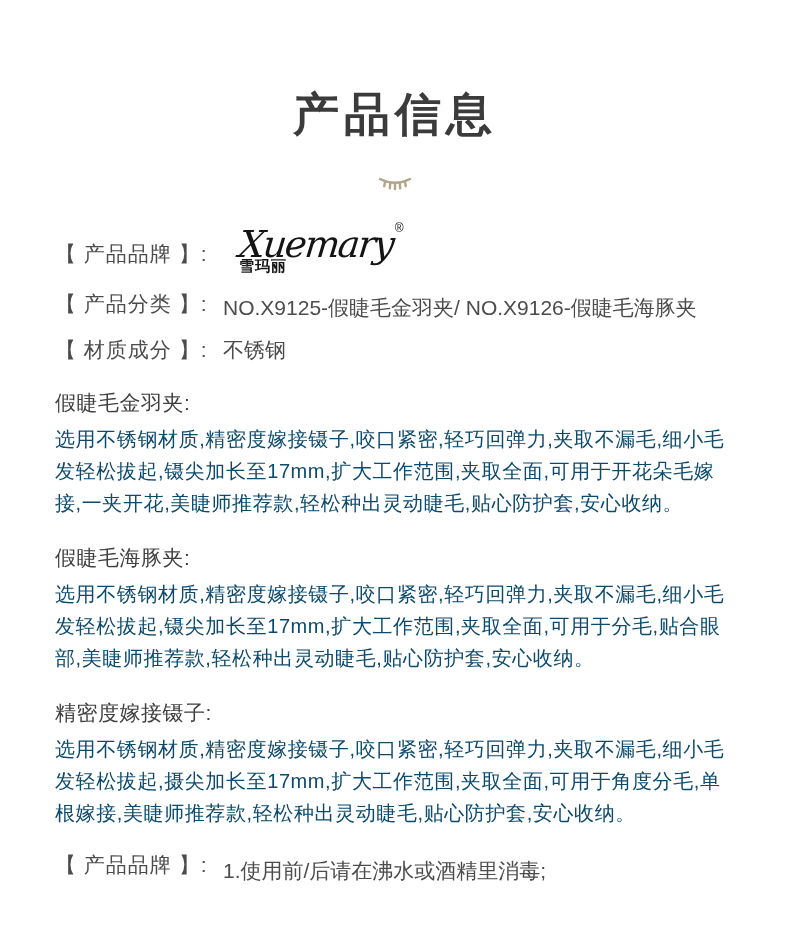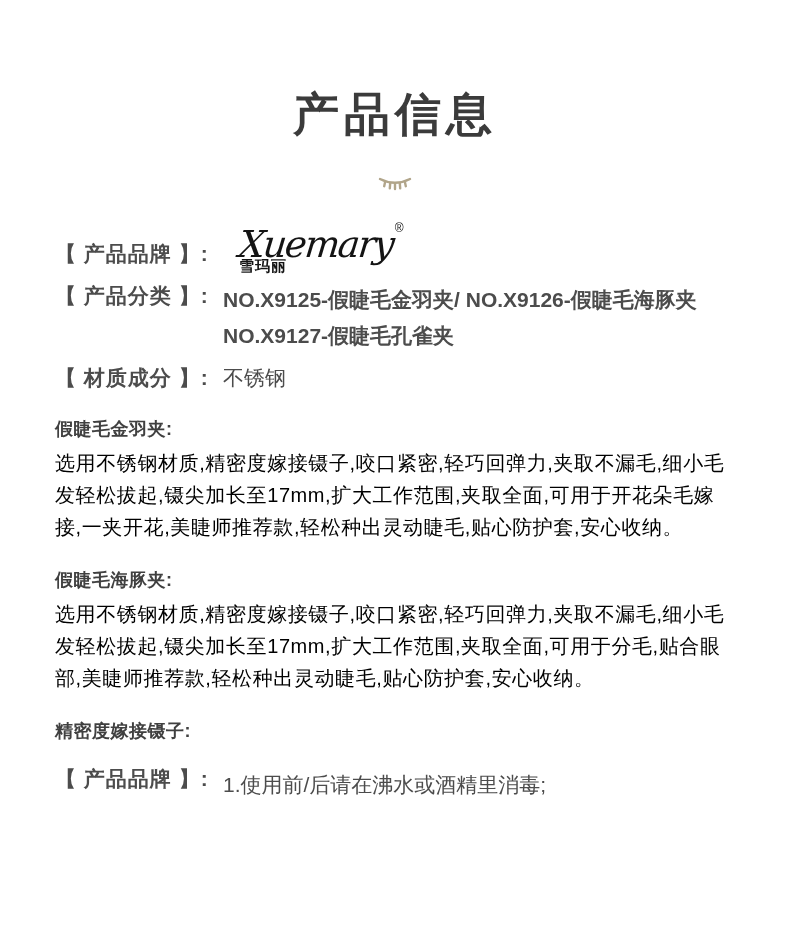--- a/index.html
+++ b/index.html
@@ -41,7 +41,6 @@
     flex: 0 0 168px;
     white-space: nowrap;
     letter-spacing: 1px;
-    font-weight: bold;
   }
   .brand-row { margin-top: 34px; align-items: center; min-height: 56px; }
   .category-row { margin-top: 0; }

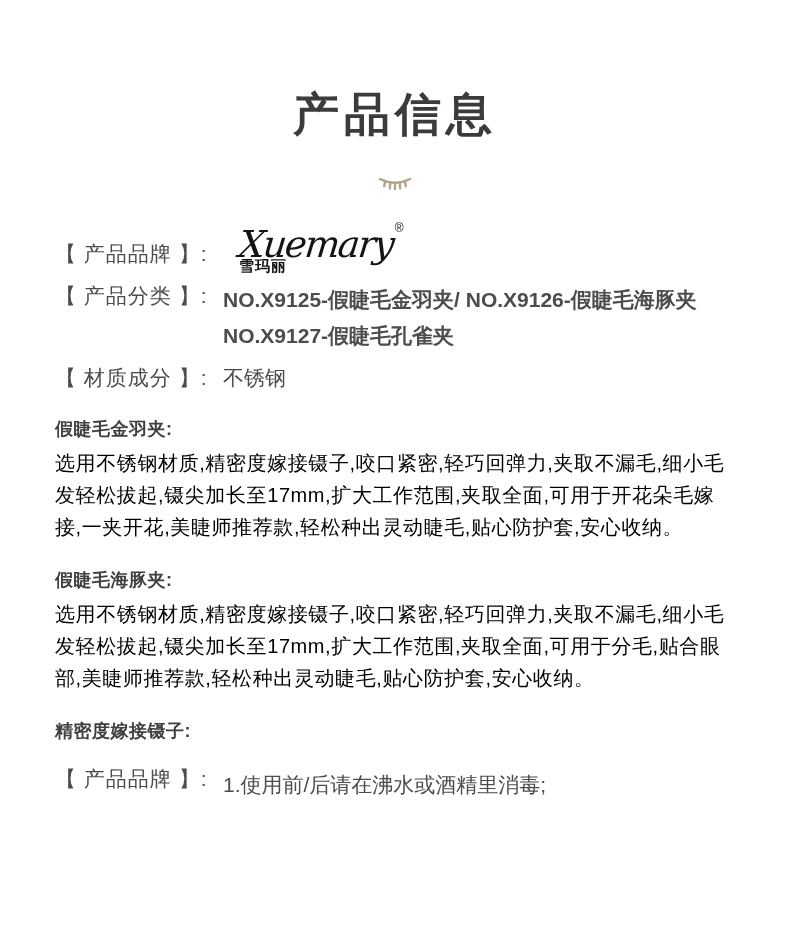--- a/index.html
+++ b/index.html
@@ -43,7 +43,7 @@
     letter-spacing: 1px;
   }
   .brand-row { margin-top: 34px; align-items: center; min-height: 56px; }
-  .category-row { margin-top: 0; }
+  .category-row { margin-top: 8px; }
   .material-row { margin-top: 10px; align-items: flex-end; }
   .notes-row { margin-top: 22px; }
   .value-lines { line-height: 36px; font-weight: bold; }

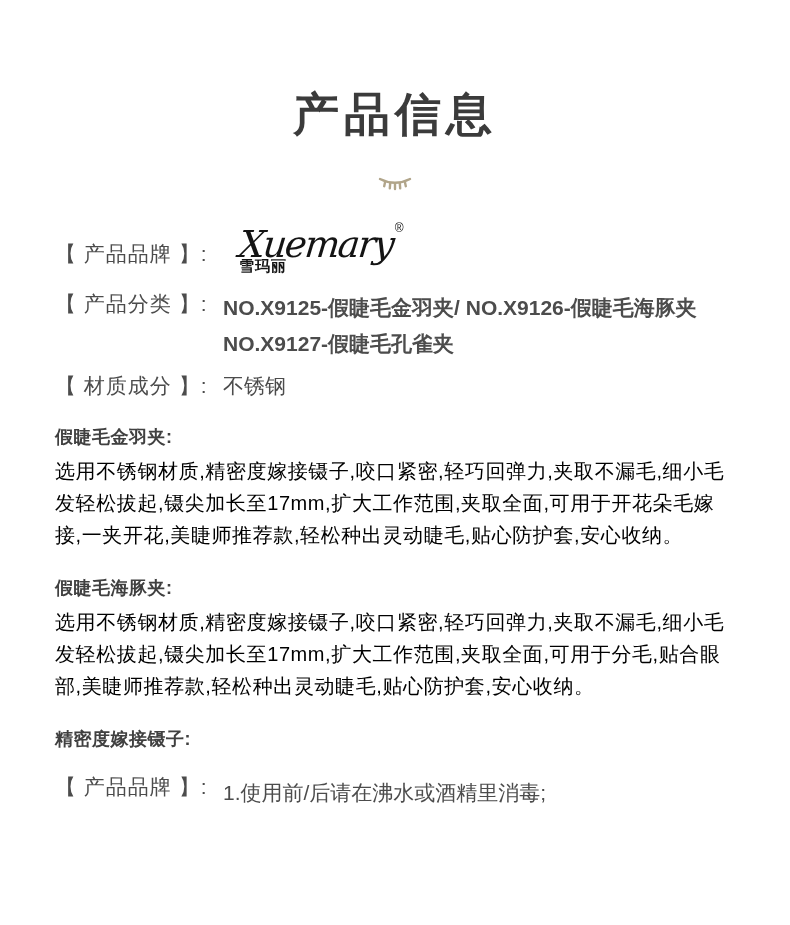--- a/index.html
+++ b/index.html
@@ -46,7 +46,7 @@
   .category-row { margin-top: 8px; }
   .material-row { margin-top: 10px; align-items: flex-end; }
   .notes-row { margin-top: 22px; }
-  .value-lines { line-height: 36px; font-weight: bold; }
+  .value-lines { line-height: 36px; }
   .value-line { display: block; }
   .material-value { line-height: 28px; }
   .notes-lines { line-height: 40px; }

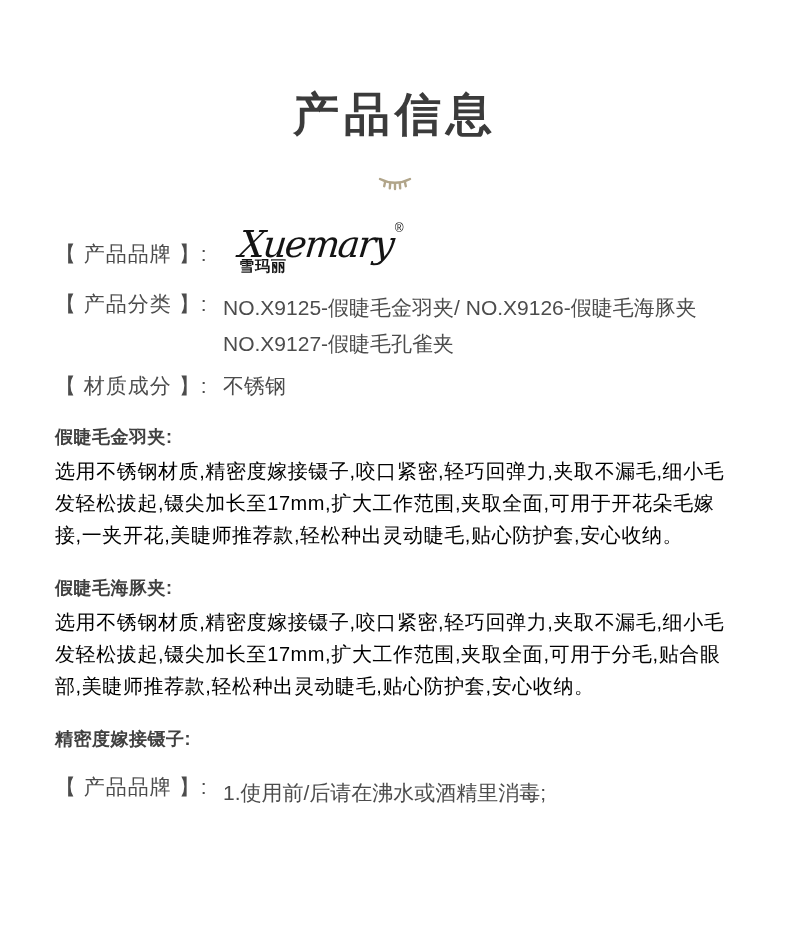--- a/index.html
+++ b/index.html
@@ -137,7 +137,6 @@
       <span class="info-label">【 产品分类 】:</span>
       <span class="value-lines">
         <span class="value-line">NO.X9125-假睫毛金羽夹/ NO.X9126-假睫毛海豚夹</span>
-        <span class="value-line">NO.X9127-假睫毛孔雀夹</span>
       </span>
     </div>
 

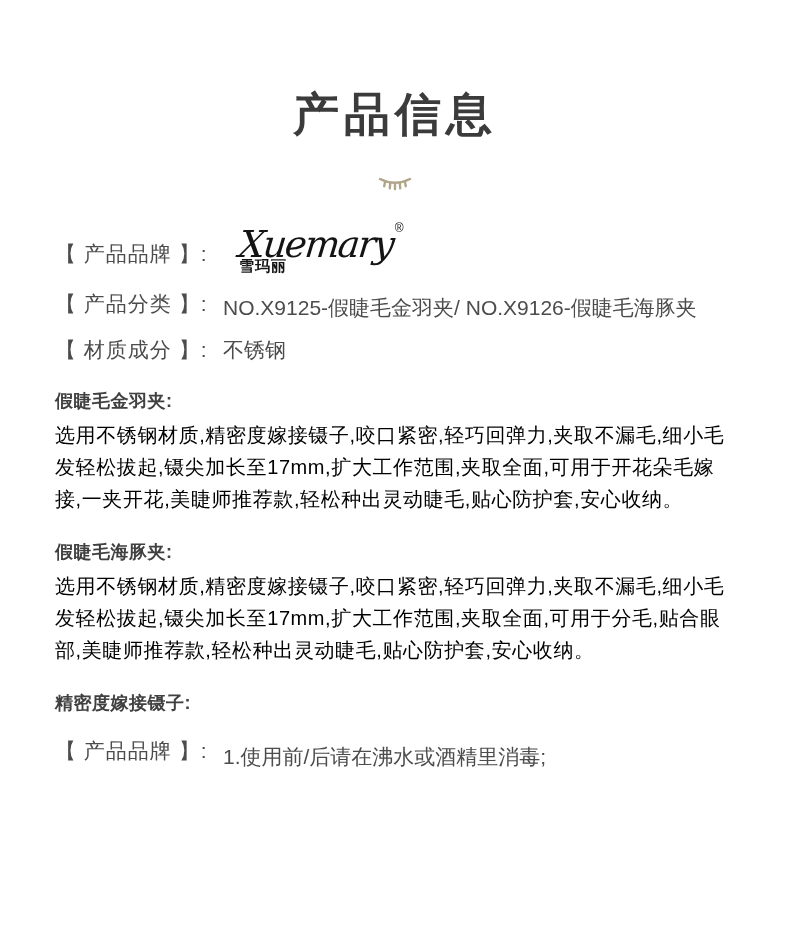--- a/index.html
+++ b/index.html
@@ -88,8 +88,8 @@
   .section { margin-top: 0; }
   .section-heading {
     margin-top: 25px;
-    font-size: 18px;
-    font-weight: 700;
+    font-size: 21px;
+    font-weight: 400;
     color: #404040;
     letter-spacing: 0.5px;
   }

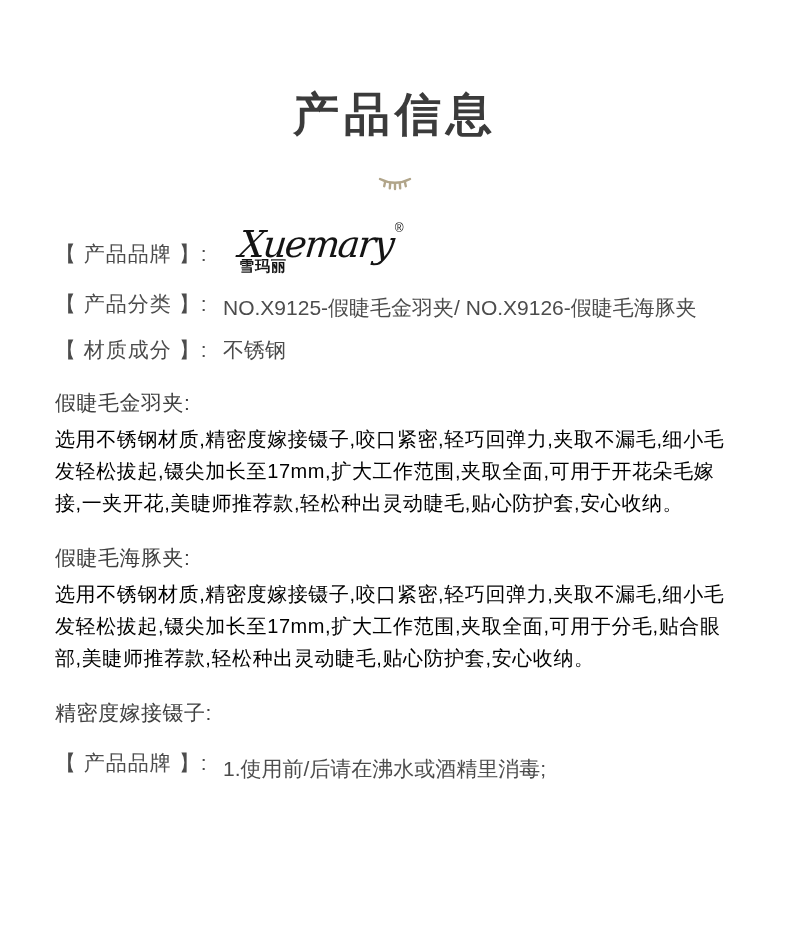--- a/index.html
+++ b/index.html
@@ -97,7 +97,7 @@
     margin-top: 6px;
     font-size: 20px;
     line-height: 32px;
-    color: #000000;
+    color: #0c4a6e;
     word-break: break-all;
     letter-spacing: 0.6px;
   }

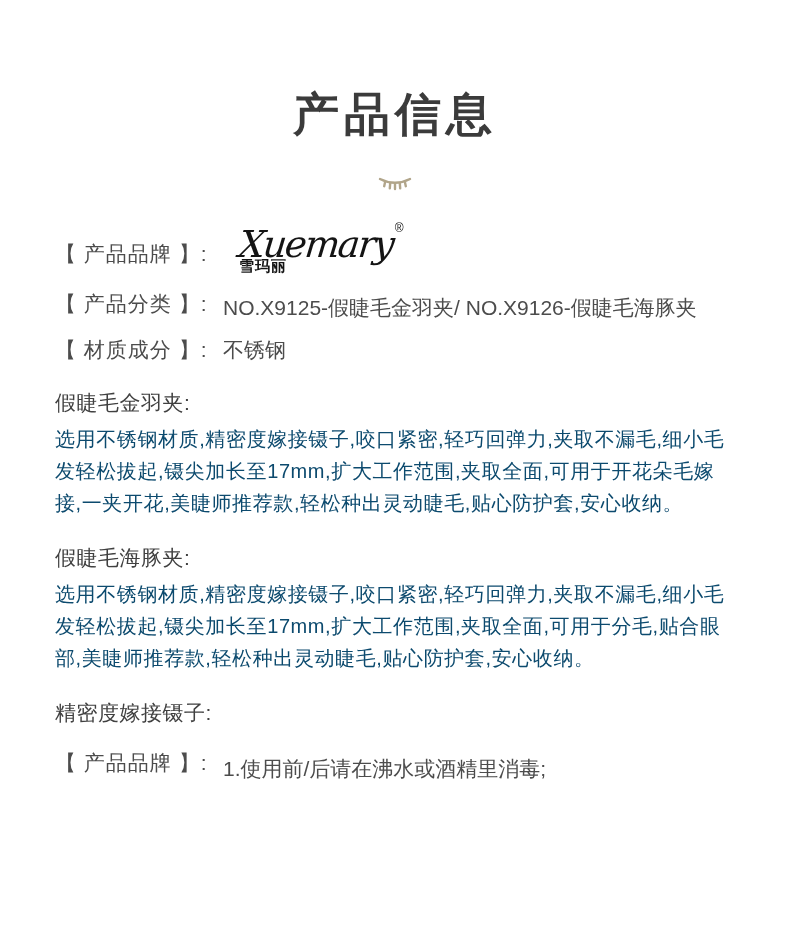--- a/index.html
+++ b/index.html
@@ -157,6 +157,7 @@
 
     <div class="section sec-3">
       <div class="section-heading">精密度嫁接镊子:</div>
+      <div class="section-body">选用不锈钢材质,精密度嫁接镊子,咬口紧密,轻巧回弹力,夹取不漏毛,细小毛发轻松拔起,摄尖加长至17mm,扩大工作范围,夹取全面,可用于角度分毛,单根嫁接,美睫师推荐款,轻松种出灵动睫毛,贴心防护套,安心收纳。</div>
     </div>
 
     <div class="info-row notes-row">

